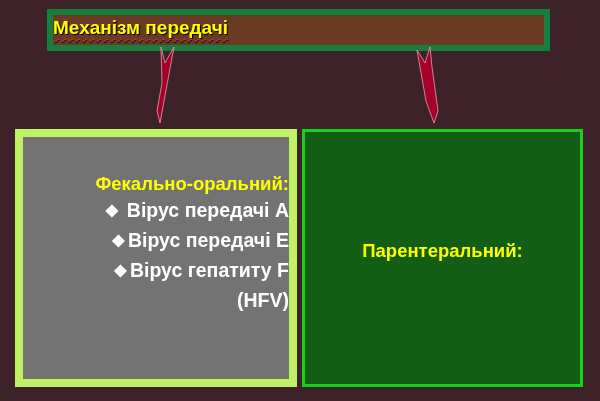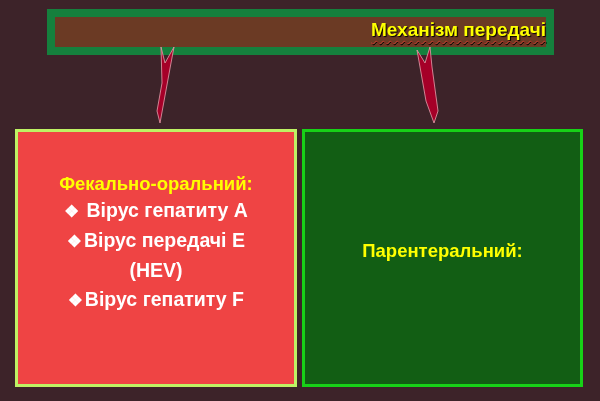--- a/index.html
+++ b/index.html
@@ -13,8 +13,8 @@
       position: absolute; left: 47px; top: 9px;
       width: 491px; height: 30px;
       background: #6b3a24;
-      border: 8px solid #15803d;
-      display: flex; align-items: center; justify-content: flex-end;
+      border: 6px solid #15803d;
+      display: flex; align-items: center; justify-content: flex-start;
     }
     .title-text {
       color: #ffff00; font-weight: bold; font-size: 19px;

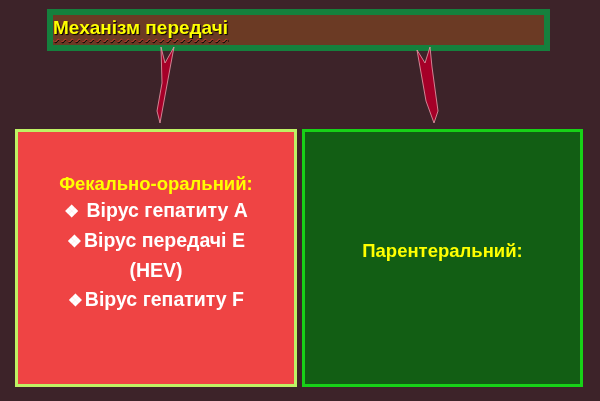--- a/index.html
+++ b/index.html
@@ -33,9 +33,10 @@
     }
     .box-left {
       left: 15px; width: 282px;
-      background: #ef4444;
-      border: 3px solid #bef264;
+      background: #737373;
+      border: 8px solid #bef264;
       padding-bottom: 30px;
+      align-items: flex-end;
     }
     .box-right {
       left: 302px; width: 281px;

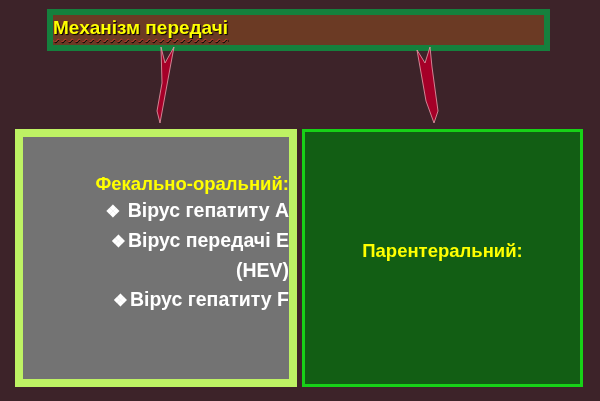--- a/index.html
+++ b/index.html
@@ -65,7 +65,7 @@
 
 <div class="box box-left">
   <div class="box-heading">Фекально-оральний:</div>
-  <div class="item"><span class="bullet">❖</span><span> Вірус гепатиту А</span></div>
+  <div class="item"><span class="bullet">❖</span><span> Вірус передачі А</span></div>
   <div class="item"><span class="bullet">❖</span><span>Вірус передачі Е</span></div>
   <div class="item">(HEV)</div>
   <div class="item"><span class="bullet">❖</span><span>Вірус гепатиту F</span></div>

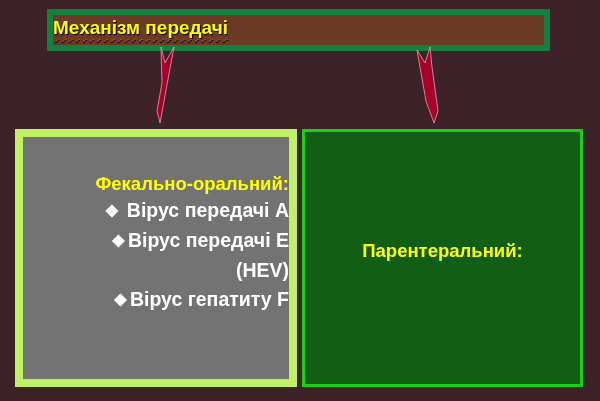--- a/index.html
+++ b/index.html
@@ -67,7 +67,6 @@
   <div class="box-heading">Фекально-оральний:</div>
   <div class="item"><span class="bullet">❖</span><span> Вірус передачі А</span></div>
   <div class="item"><span class="bullet">❖</span><span>Вірус передачі Е</span></div>
-  <div class="item">(HEV)</div>
   <div class="item"><span class="bullet">❖</span><span>Вірус гепатиту F</span></div>
 </div>
 

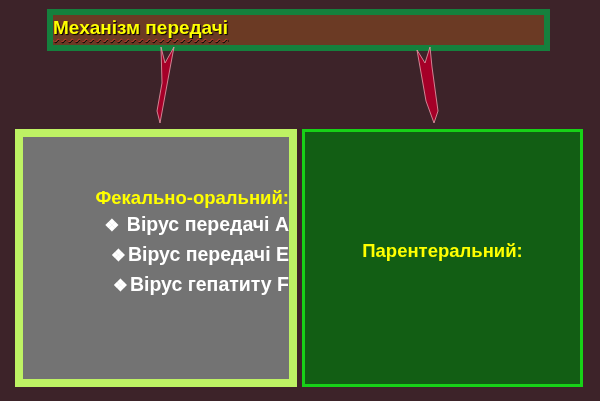--- a/index.html
+++ b/index.html
@@ -68,6 +68,7 @@
   <div class="item"><span class="bullet">❖</span><span> Вірус передачі А</span></div>
   <div class="item"><span class="bullet">❖</span><span>Вірус передачі Е</span></div>
   <div class="item"><span class="bullet">❖</span><span>Вірус гепатиту F</span></div>
+  <div class="item">(HFV)</div>
 </div>
 
 <div class="box box-right">

